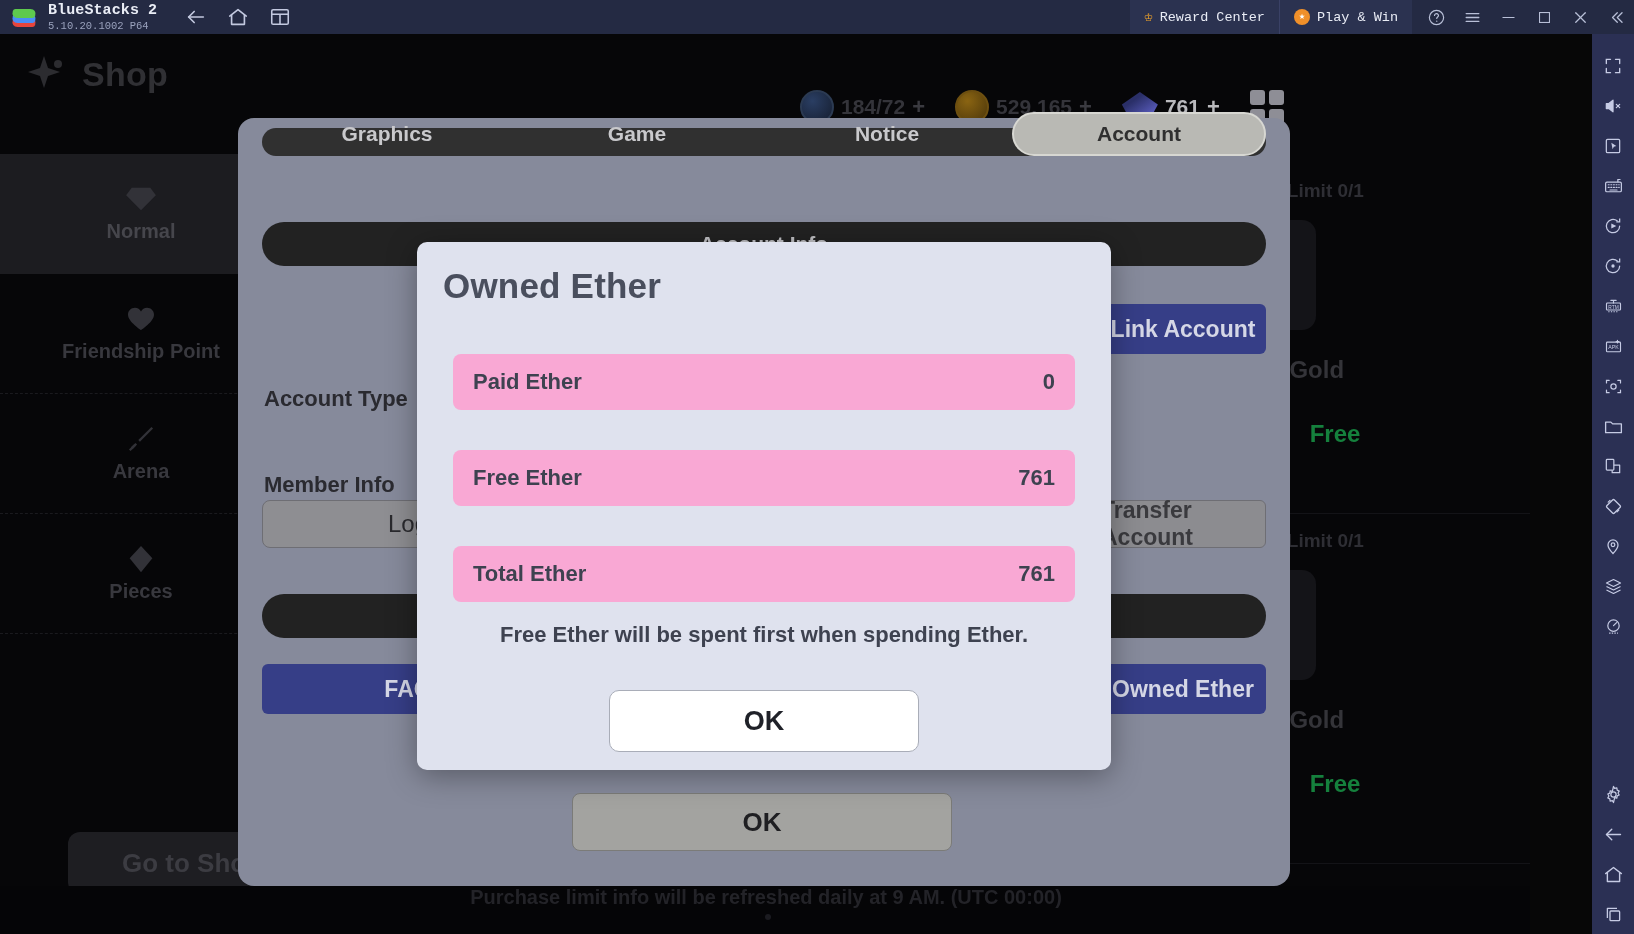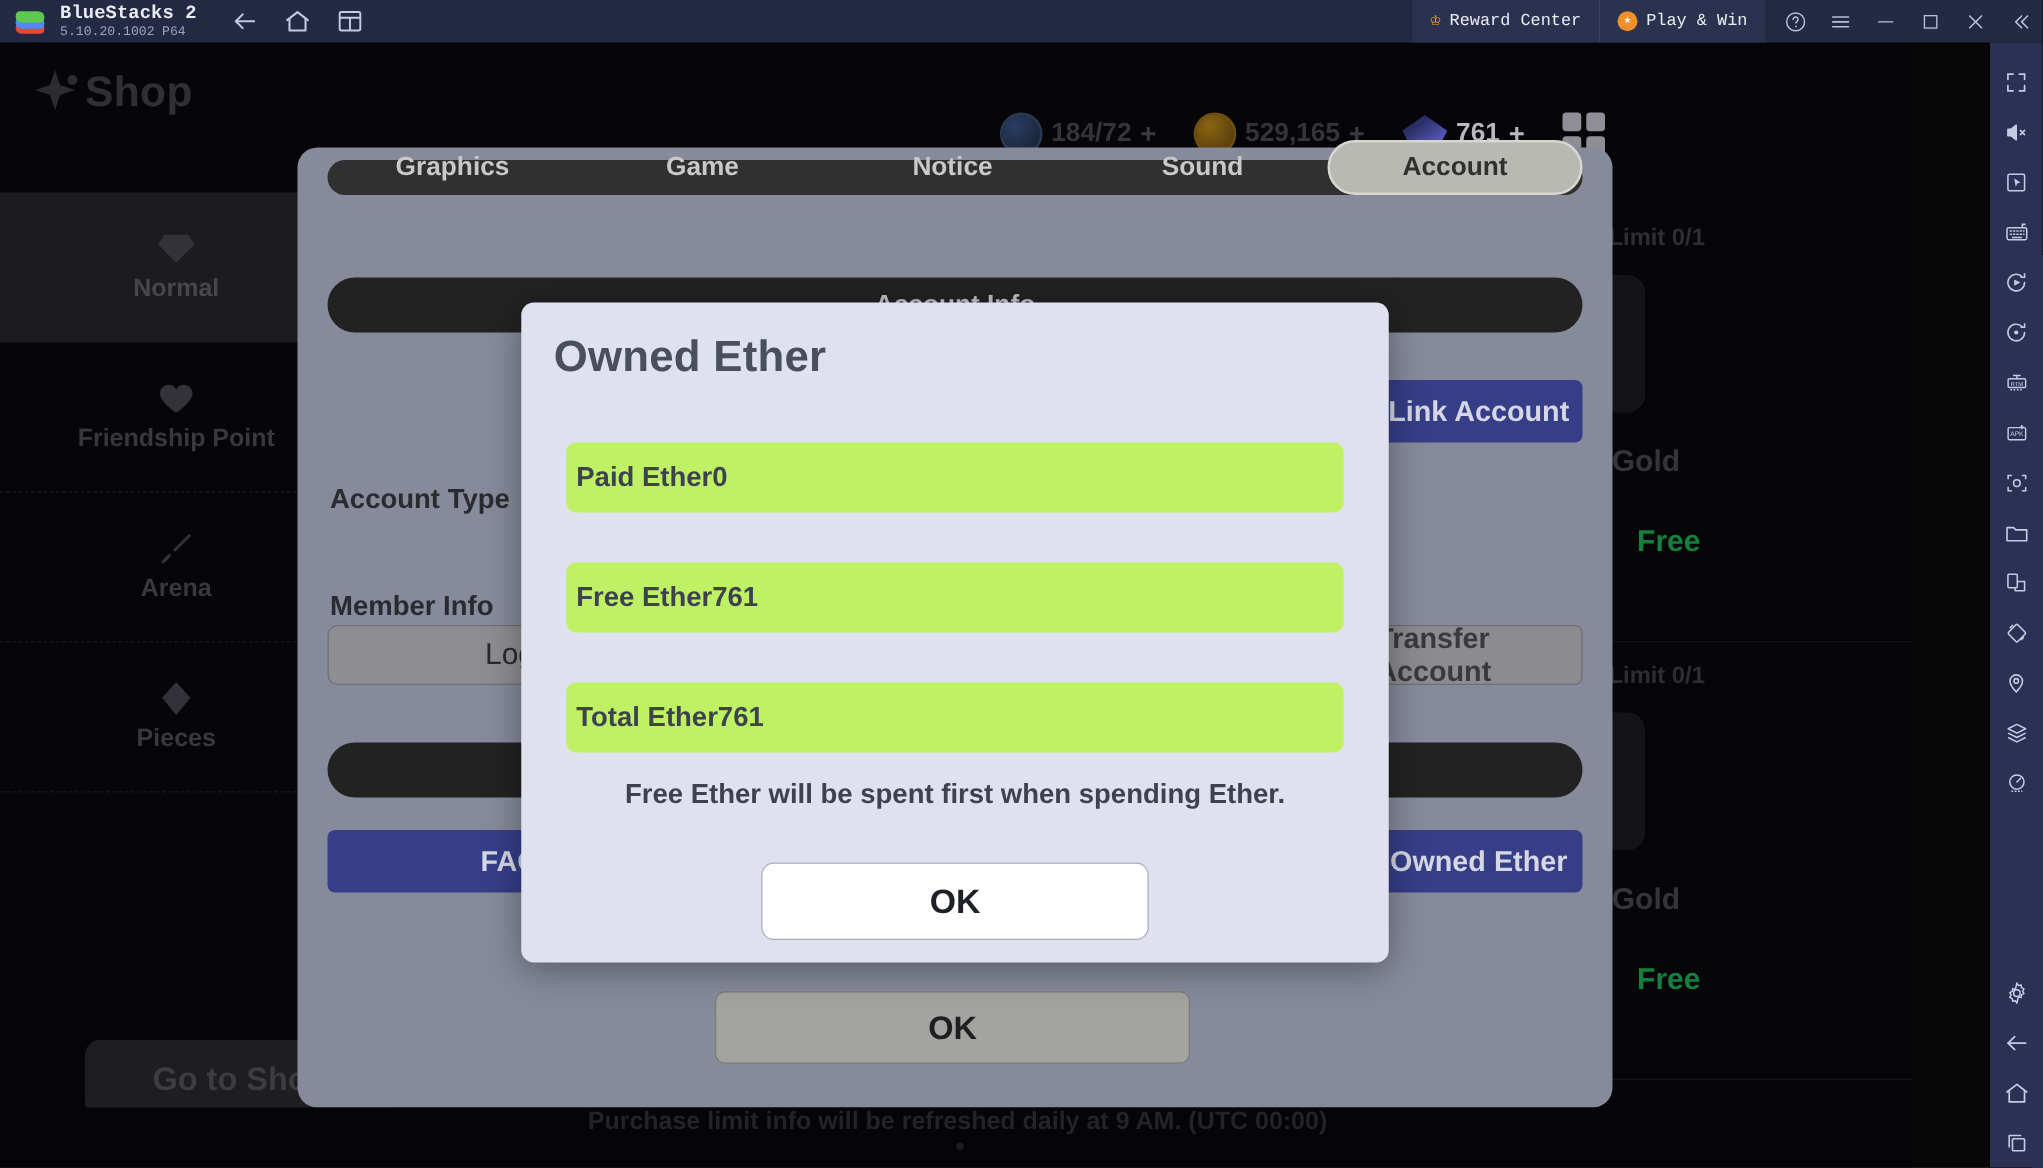--- a/index.html
+++ b/index.html
@@ -91,7 +91,7 @@
   
   .shop-header {
     position: absolute; top: 20px; left: 28px;
-    display: flex; align-items: center; 
+    display: flex; align-items: center; gap: 14px;
   }
   .shop-diamond-ico { width: 40px; height: 40px; color: #2c2c30; }
   .shop-title { color: #303034; font-size: 34px; font-weight: bold; letter-spacing: .3px; }

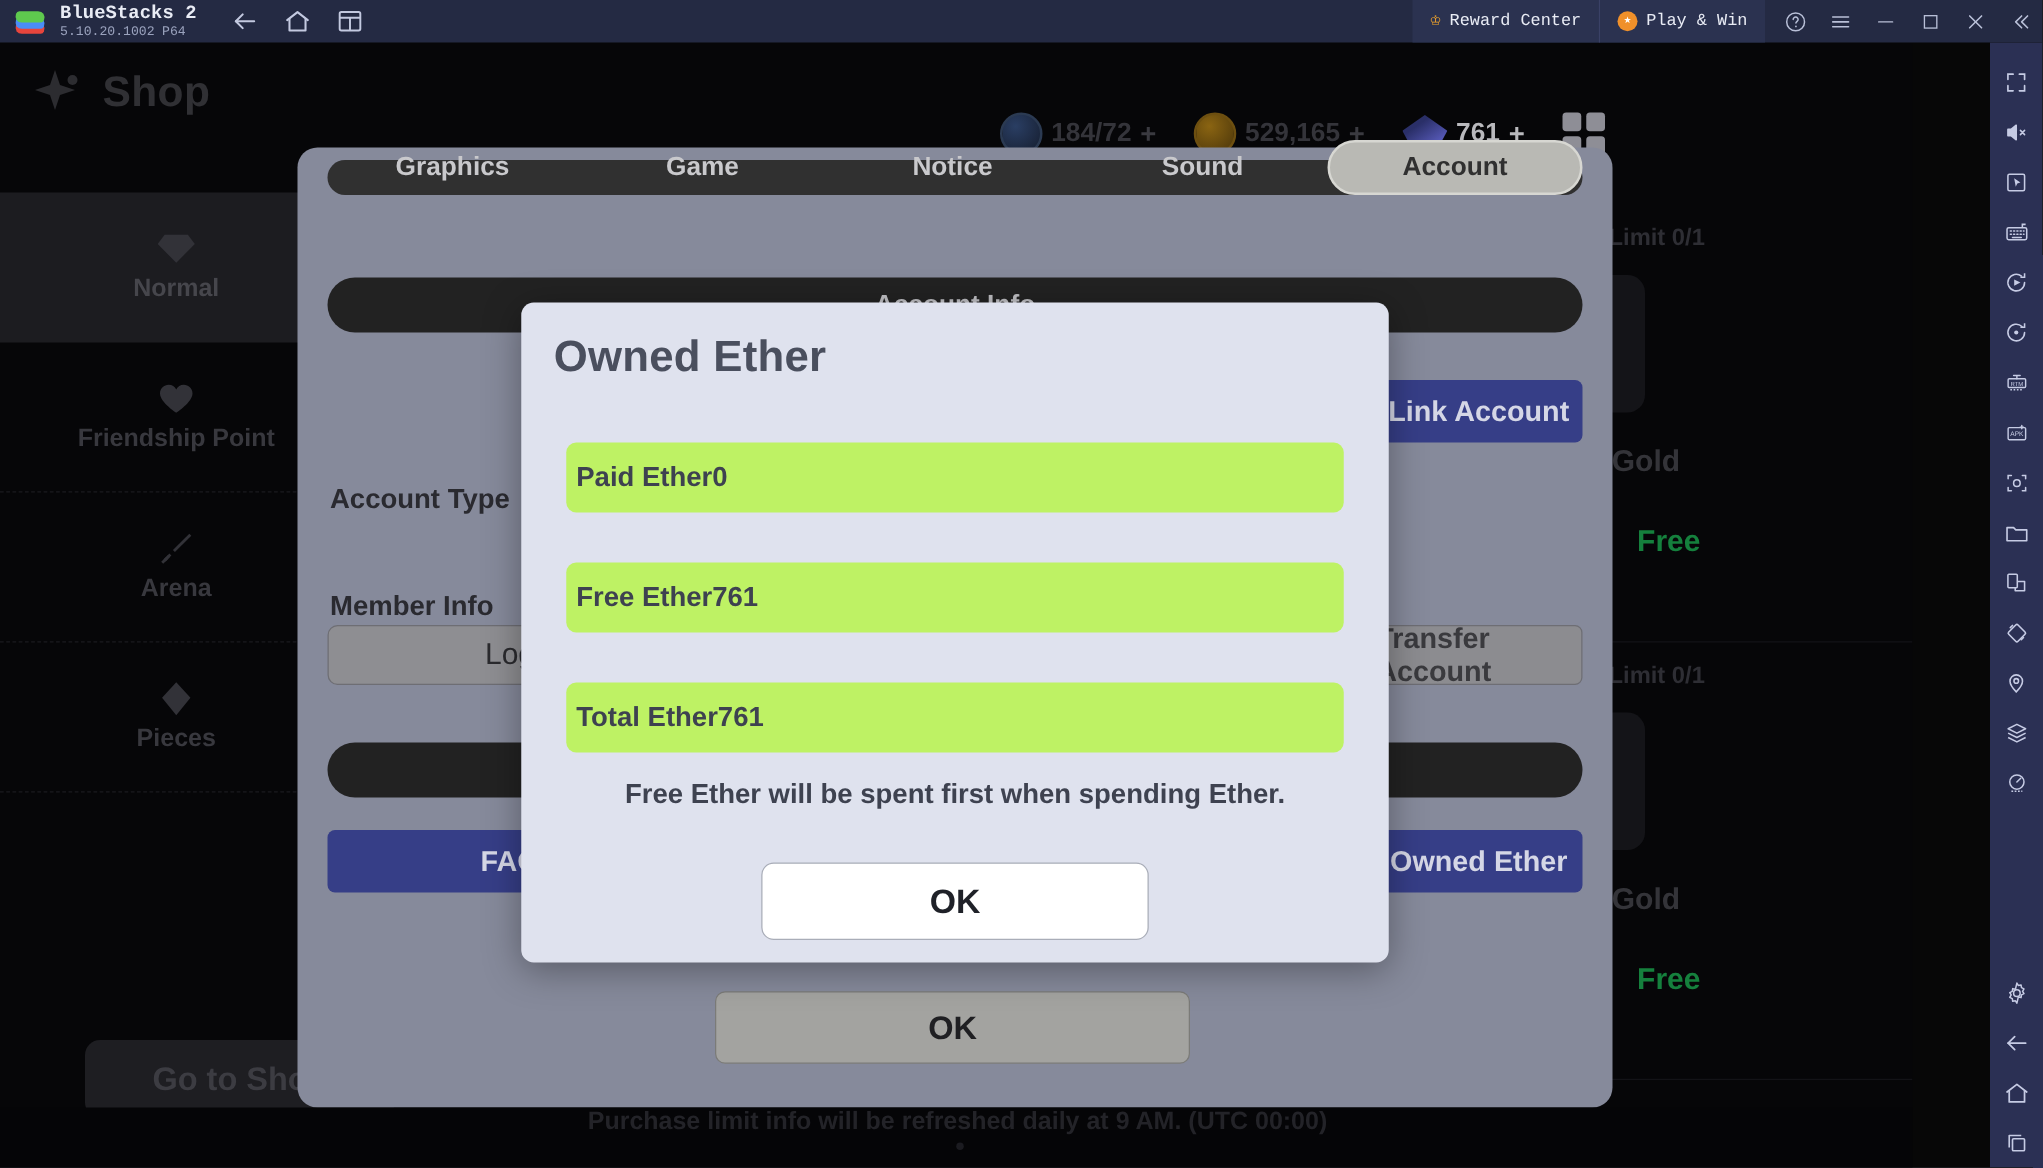--- a/index.html
+++ b/index.html
@@ -388,7 +388,6 @@
         <div class="tab">Graphics</div>
         <div class="tab">Game</div>
         <div class="tab">Notice</div>
-        <div class="tab">Sound</div>
         <div class="tab active">Account</div>
       </div>
 

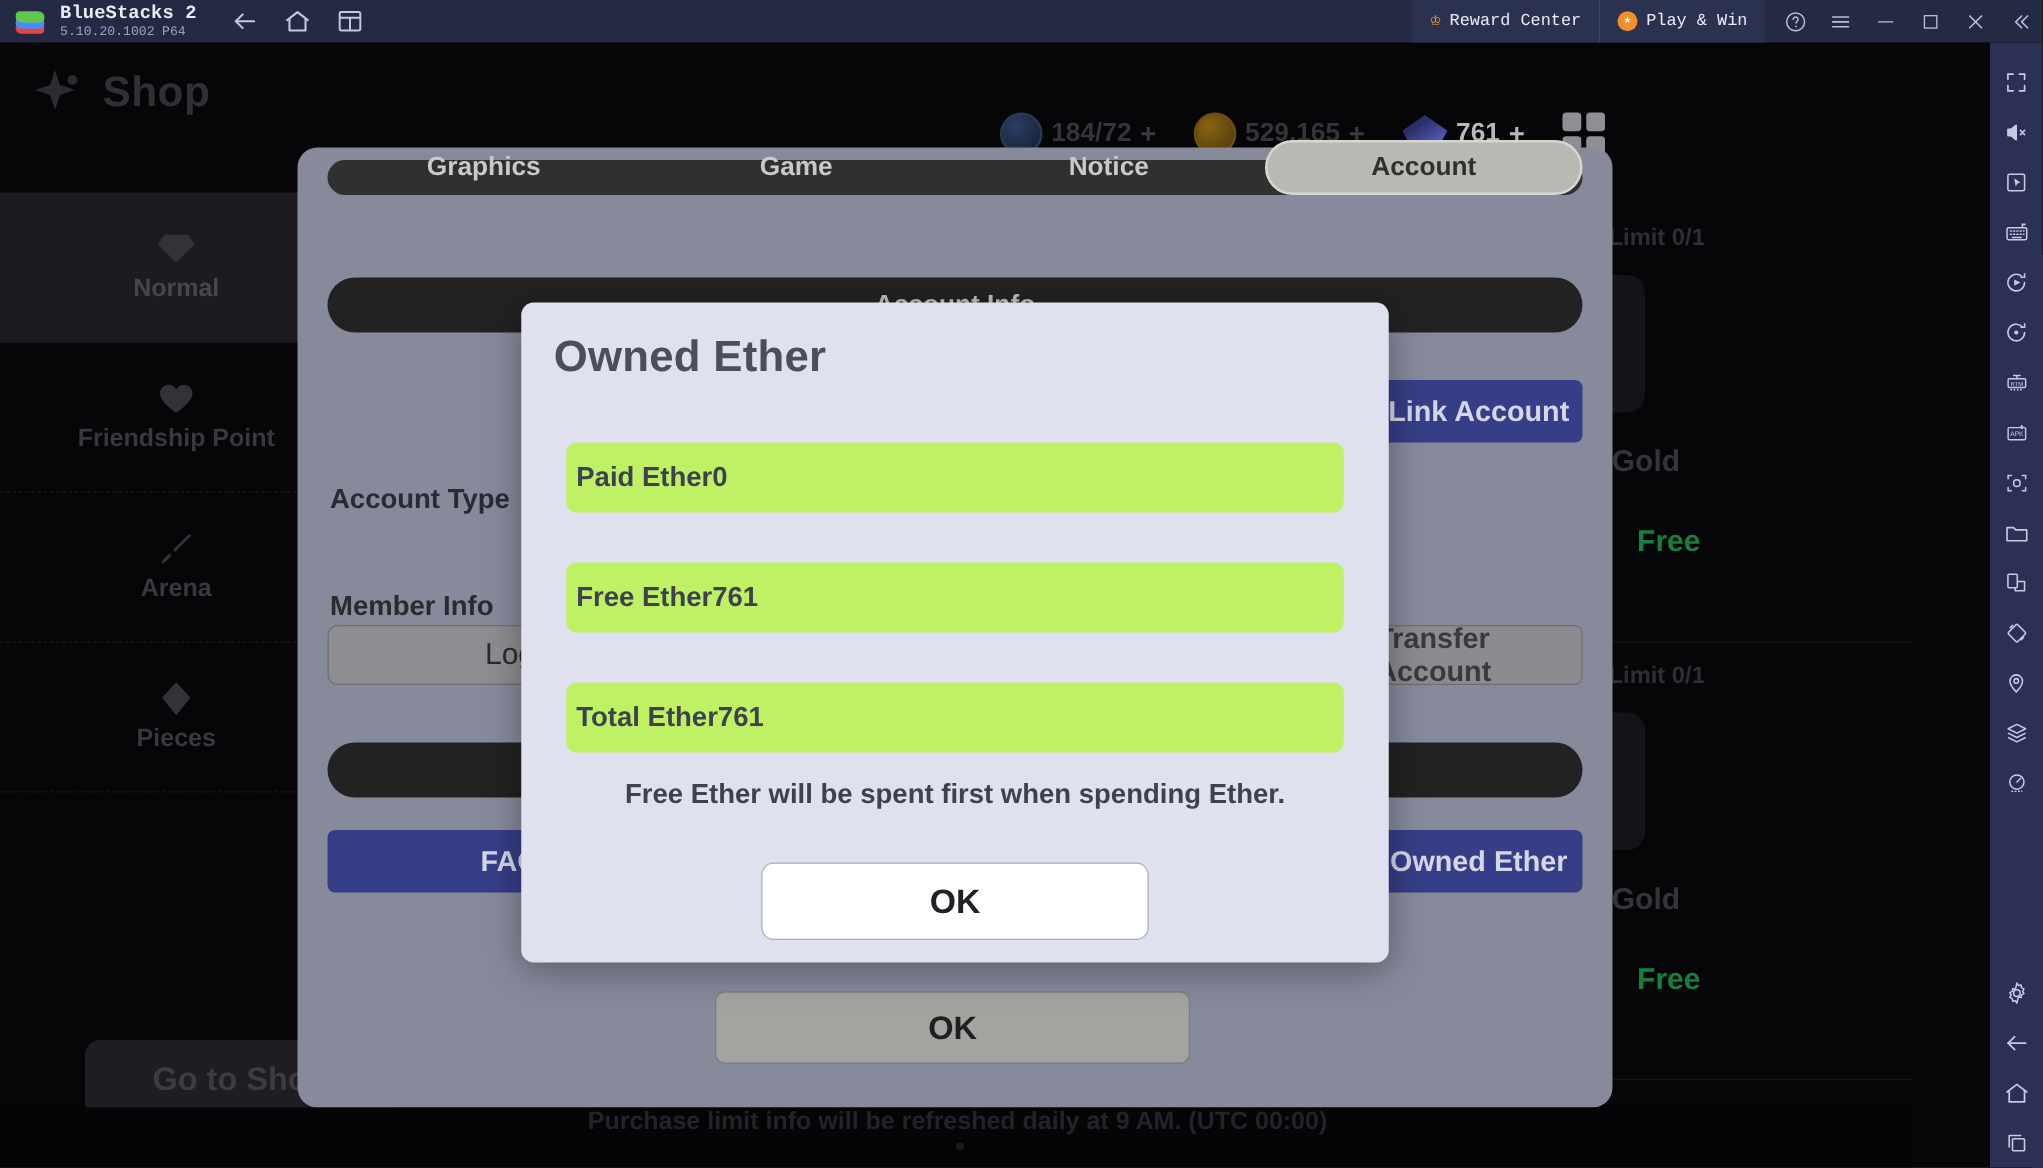--- a/index.html
+++ b/index.html
@@ -246,9 +246,9 @@
   }
   .ether-rows { position: absolute; left: 36px; top: 112px; width: 622px; }
   .ether-row {
-    height: 56px; background: #bef264; border-radius: 8px;
-    display: flex; align-items: center; 
-    padding: 0 8px; margin-bottom: 40px;
+    height: 56px; background: #f9a8d4; border-radius: 8px;
+    display: flex; align-items: center; justify-content: space-between;
+    padding: 0 20px; margin-bottom: 40px;
   }
   .ether-row .k { color: #3e4250; font-size: 22px; font-weight: bold; }
   .ether-row .v { color: #3e4250; font-size: 22px; font-weight: bold; }

